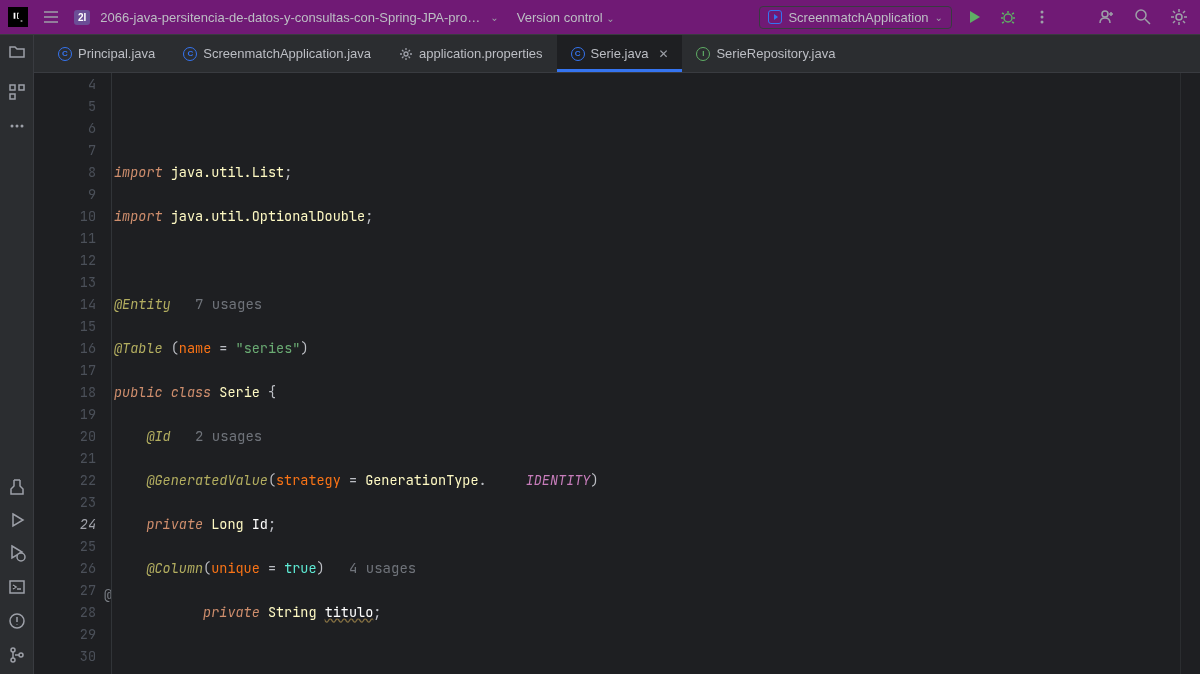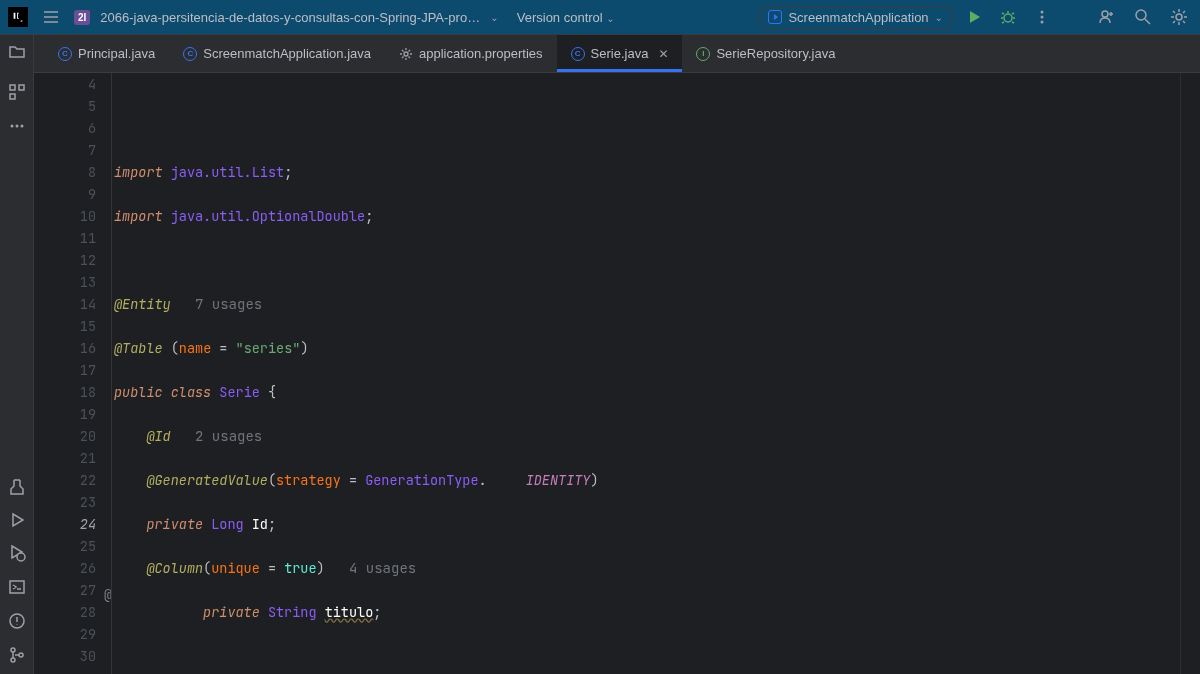--- a/index.html
+++ b/index.html
@@ -4,7 +4,7 @@
 <style>
 * { margin:0; padding:0; box-sizing:border-box; }
 body { font-family:'Segoe UI',Arial,sans-serif; background:#1e1f22; color:#bcbec4; overflow:hidden; width:1200px; height:674px; }
-.titlebar { height:35px; background:#0c4a6e; display:flex; align-items:center; padding:0 8px; gap:10px; border-bottom:1px solid #393b40; }
+.titlebar { height:35px; background:#701a75; display:flex; align-items:center; padding:0 8px; gap:10px; border-bottom:1px solid #393b40; }
 .logo { width:20px; height:20px; background:#000; display:flex; align-items:center; justify-content:center; }
 .logo svg { width:14px; height:14px; }
 .hamburger { color:#9da0a8; cursor:pointer; }

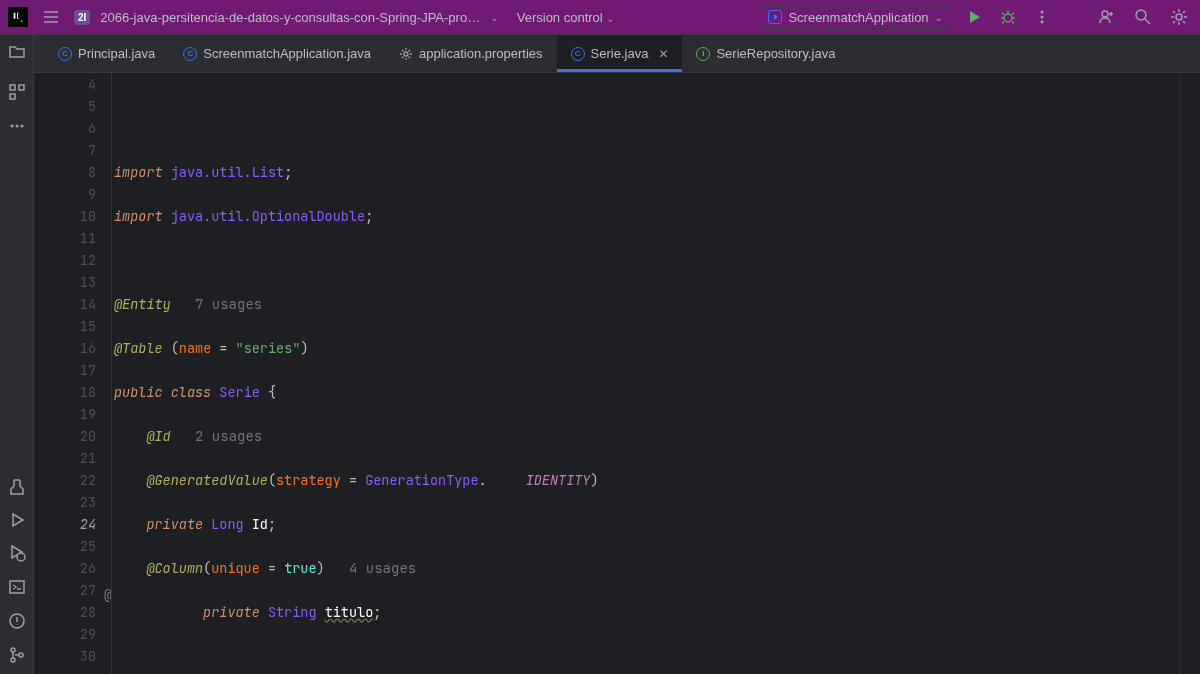--- a/index.html
+++ b/index.html
@@ -49,7 +49,7 @@
 .kw2 { color:#5eead4;text-align:right; }
 .ann { color:#b3ae60; font-style:italic; }
 .str { color:#6aab73; }
-.cls { color:#8b5cf6; }
+.cls { color:#fef9c3; }
 .mtd { color:#f97316; }
 .fld { color:#ffffff; }
 .pun { color:#bcbec4; }

